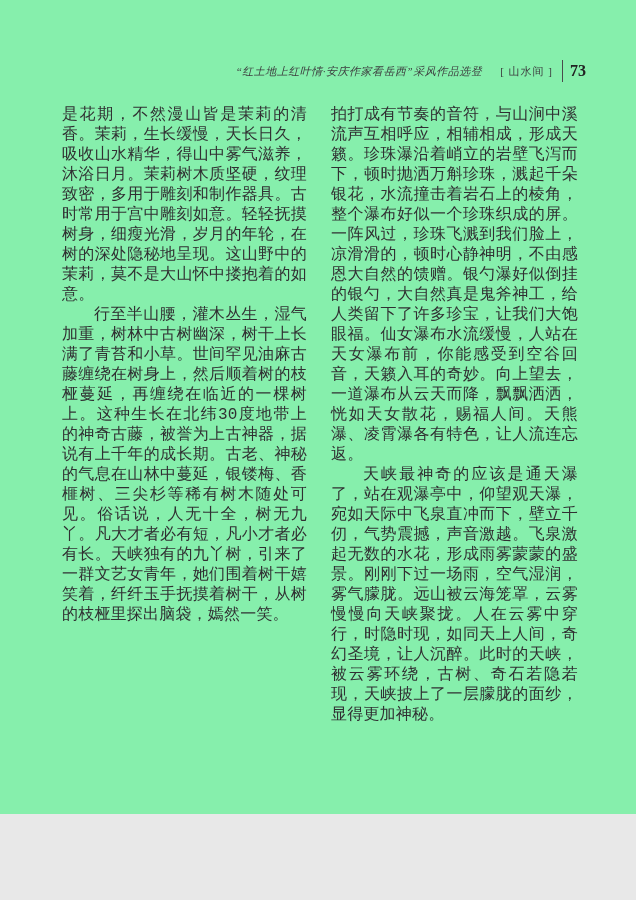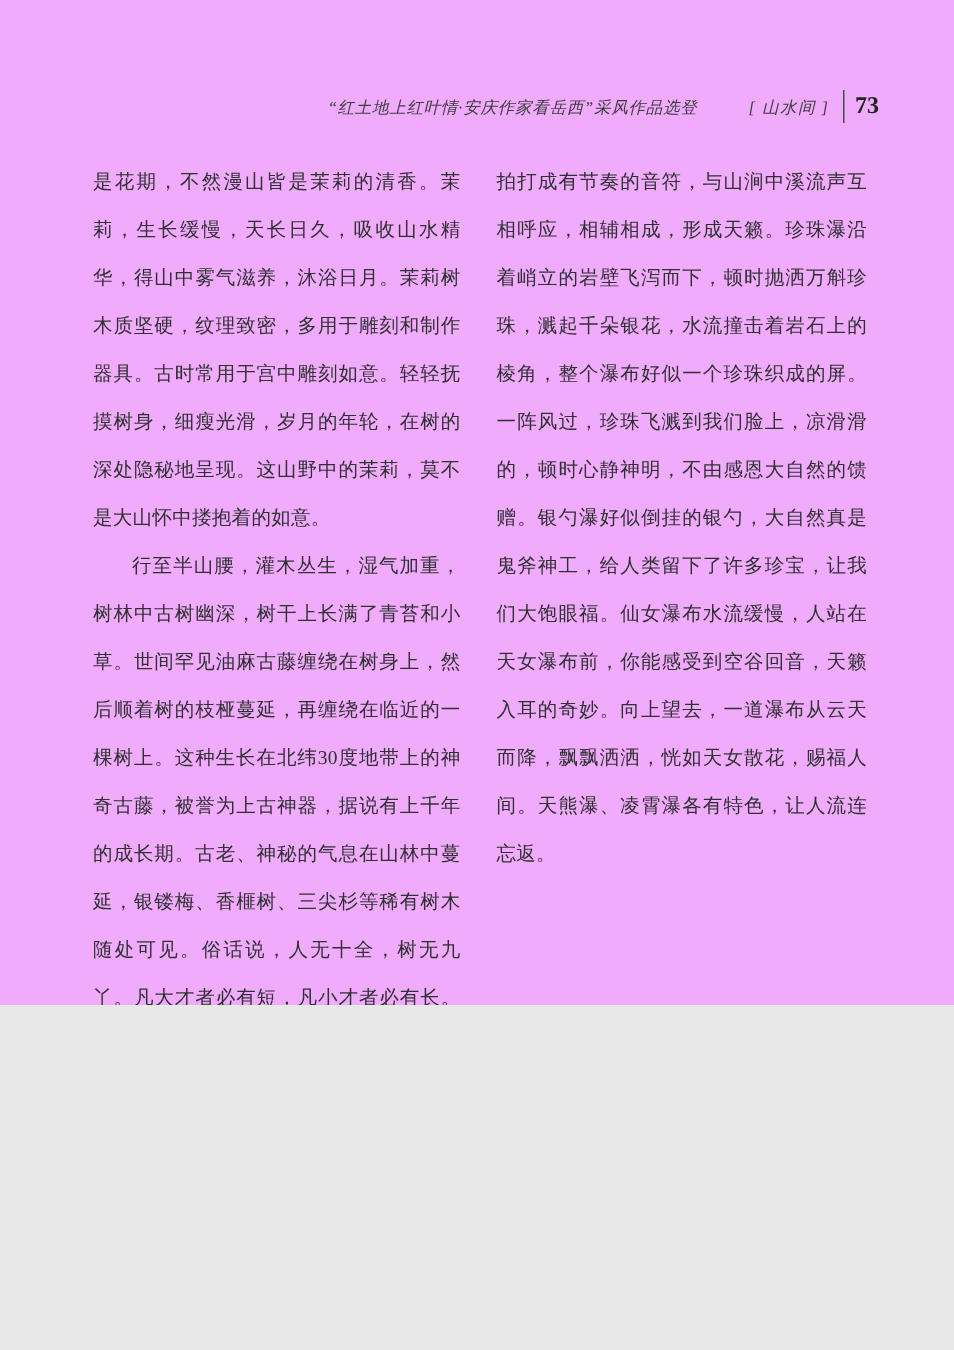--- a/index.html
+++ b/index.html
@@ -5,8 +5,8 @@
   html,body{margin:0;padding:0;background:#e8e8e8;}
   .page{
     position:relative;
-    width:636px;height:670px;
-    background:#f0abfc;
+    width:636px;height:814px;
+    background:#86efac;
     font-family:"Liberation Serif","DejaVu Serif",serif;
     overflow:hidden;
     margin:0 auto;

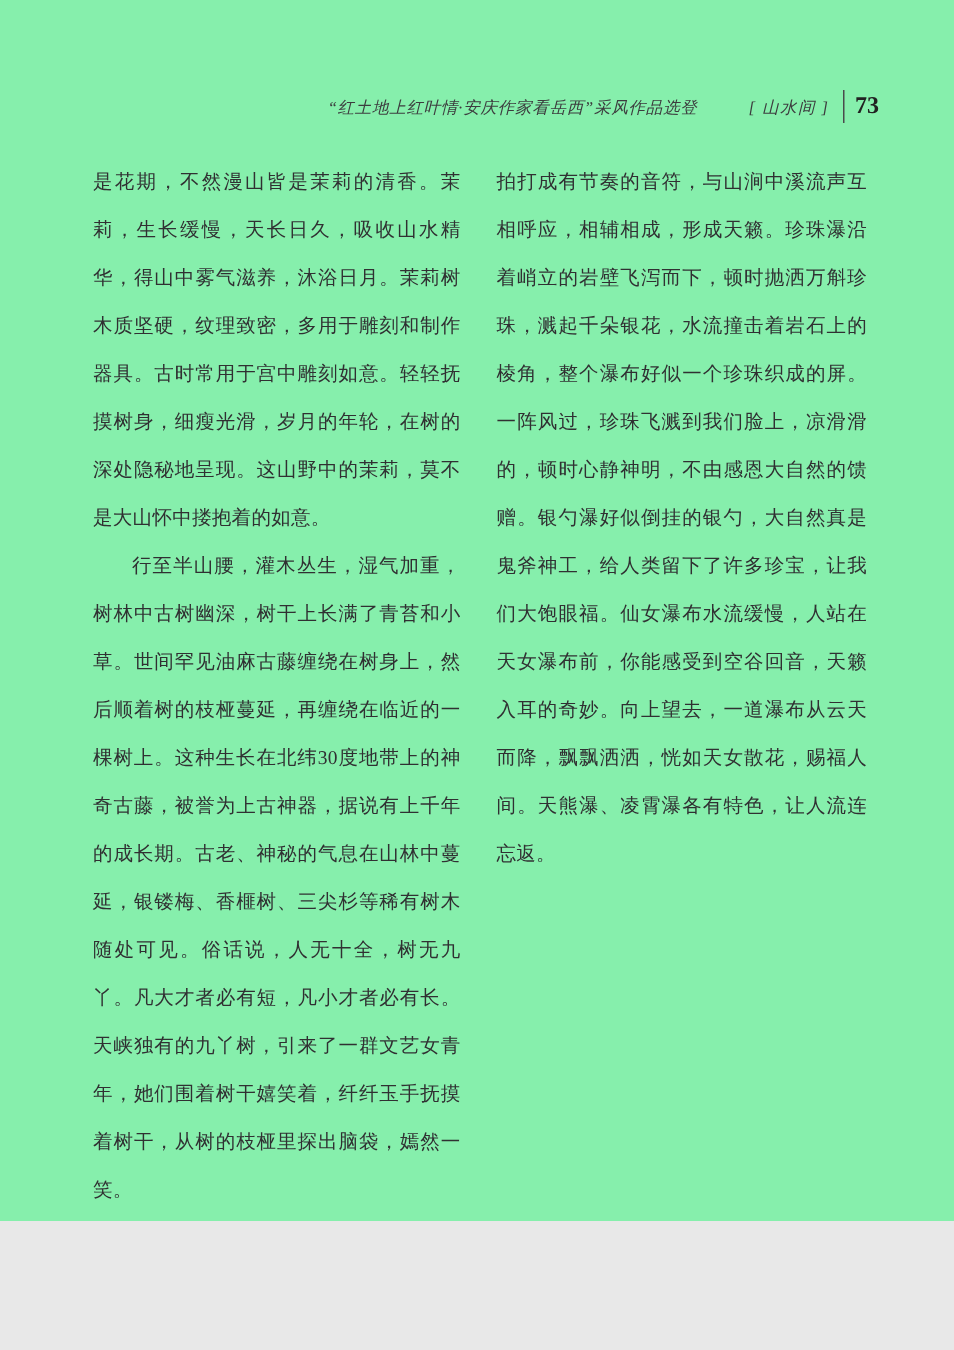--- a/index.html
+++ b/index.html
@@ -26,8 +26,7 @@
   }
   .header .section{
     font-size:11px;
-    margin-left:34px;
-    font-style:italic;
+    margin-left:18px;
     letter-spacing:1px;
   }
   .header .sep{

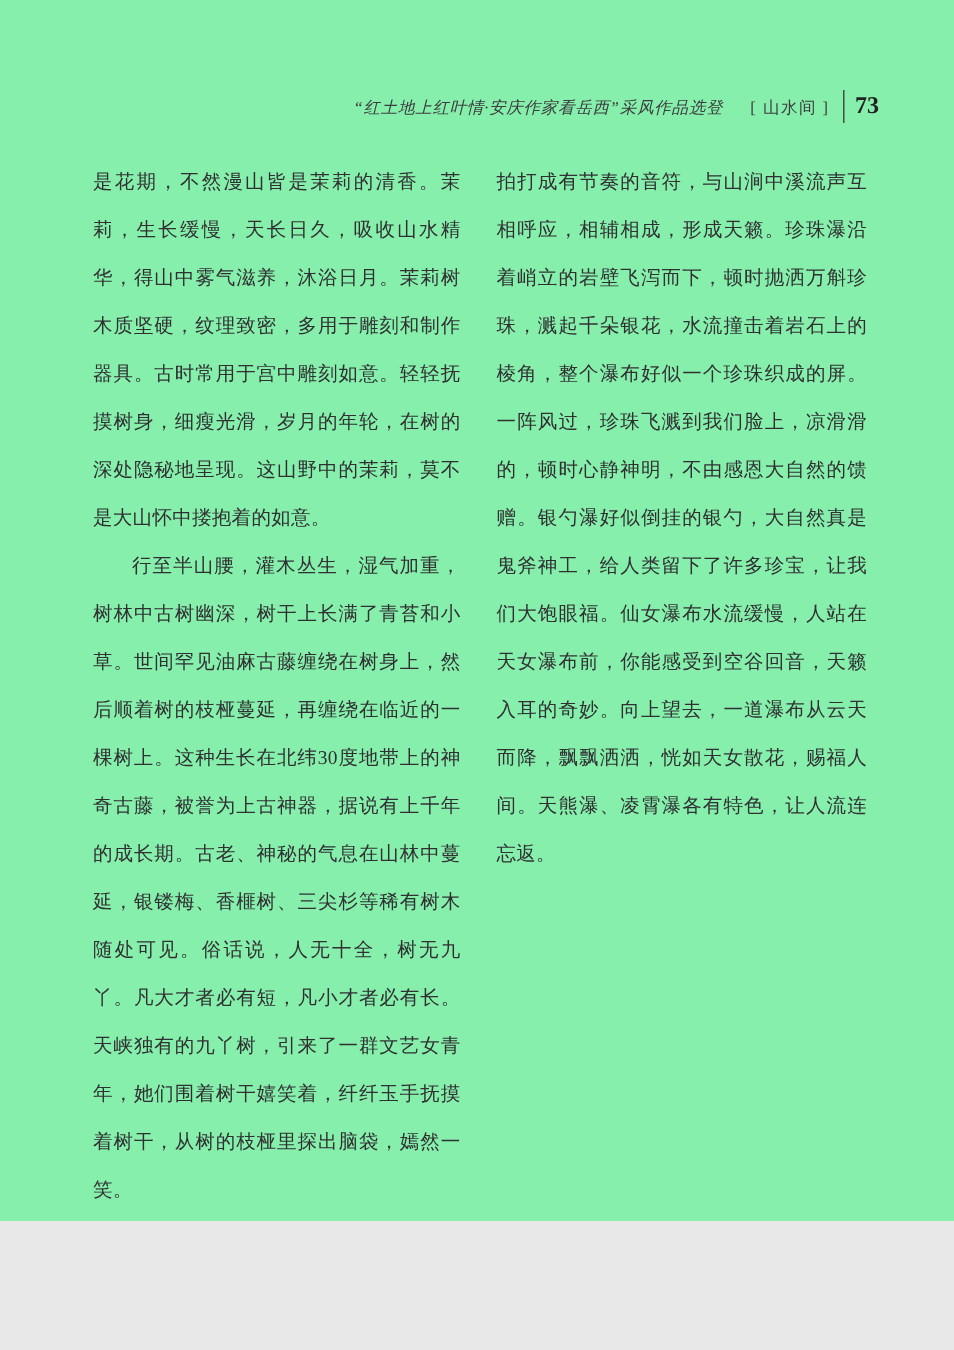--- a/index.html
+++ b/index.html
@@ -51,11 +51,12 @@
   .col-right{left:331px;width:247px;}
   .col p{
     margin:0;
-    font-size:13px;
-    line-height:32px;
+    font-size:16px;
+    line-height:20px;
     text-align:justify;
     text-justify:inter-character;
     letter-spacing:0.2px;
+    font-family:Liberation Mono, monospace;
   }
   .col p.indent{text-indent:2em;}
   

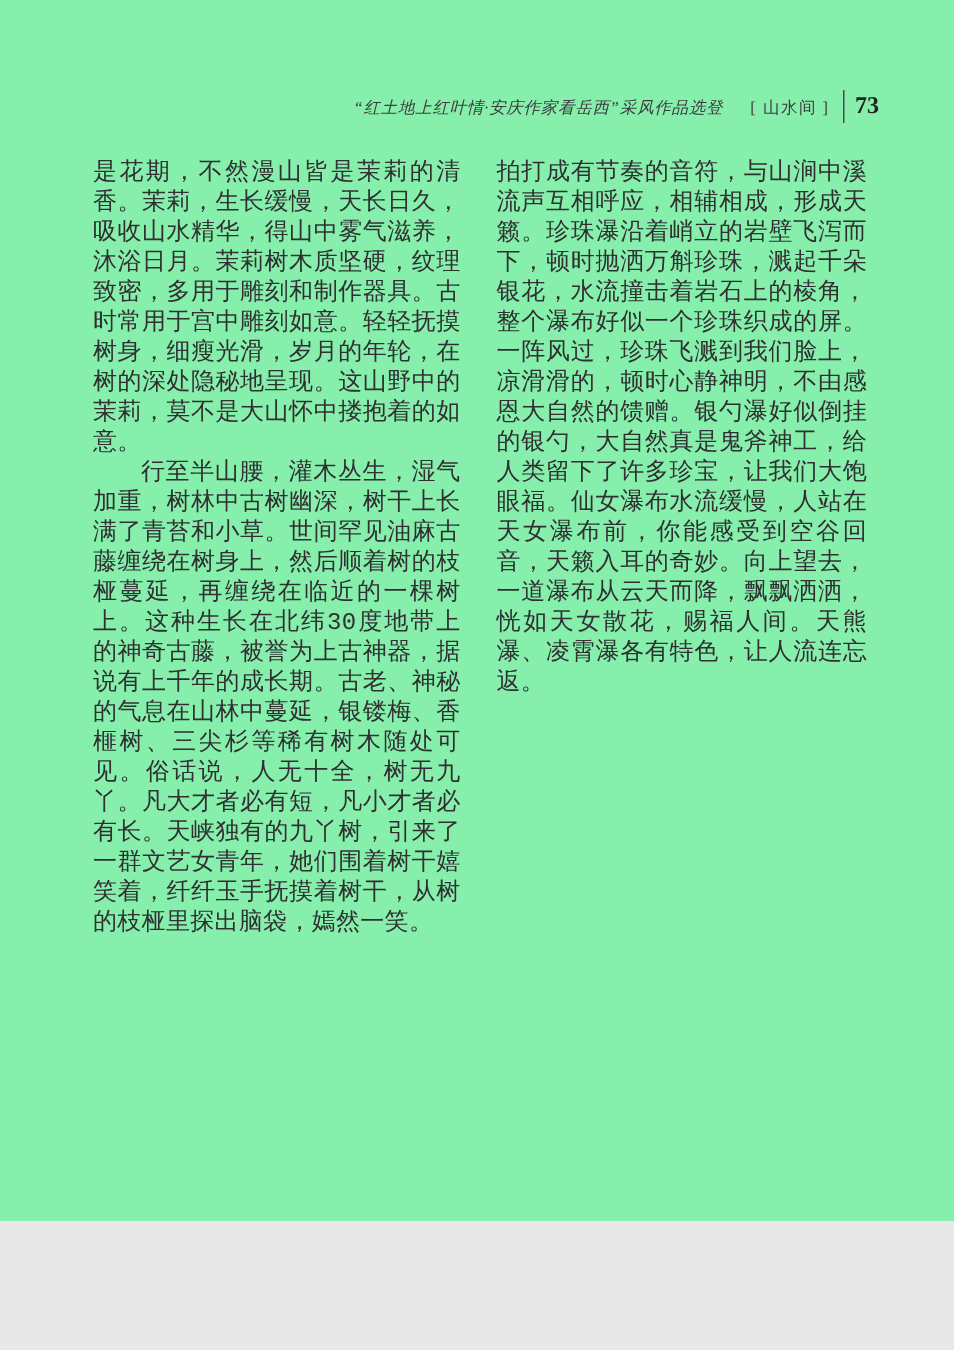--- a/index.html
+++ b/index.html
@@ -112,6 +112,7 @@
 
       <p class="para">拍打成有节奏的音符，与山涧中溪流声互相呼应，相辅相成，形成天籁。珍珠瀑沿着峭立的岩壁飞泻而下，顿时抛洒万斛珍珠，溅起千朵银花，水流撞击着岩石上的棱角，整个瀑布好似一个珍珠织成的屏。一阵风过，珍珠飞溅到我们脸上，凉滑滑的，顿时心静神明，不由感恩大自然的馈赠。银勺瀑好似倒挂的银勺，大自然真是鬼斧神工，给人类留下了许多珍宝，让我们大饱眼福。仙女瀑布水流缓慢，人站在天女瀑布前，你能感受到空谷回音，天籁入耳的奇妙。向上望去，一道瀑布从云天而降，飘飘洒洒，恍如天女散花，赐福人间。天熊瀑、凌霄瀑各有特色，让人流连忘返。</p>
 
+      <p class="para indent">天峡最神奇的应该是通天瀑了，站在观瀑亭中，仰望观天瀑，宛如天际中飞泉直冲而下，壁立千仞，气势震撼，声音激越。飞泉激起无数的水花，形成雨雾蒙蒙的盛景。刚刚下过一场雨，空气湿润，雾气朦胧。远山被云海笼罩，云雾慢慢向天峡聚拢。人在云雾中穿行，时隐时现，如同天上人间，奇幻圣境，让人沉醉。此时的天峡，被云雾环绕，古树、奇石若隐若现，天峡披上了一层朦胧的面纱，显得更加神秘。</p>
 
     </div>
 

